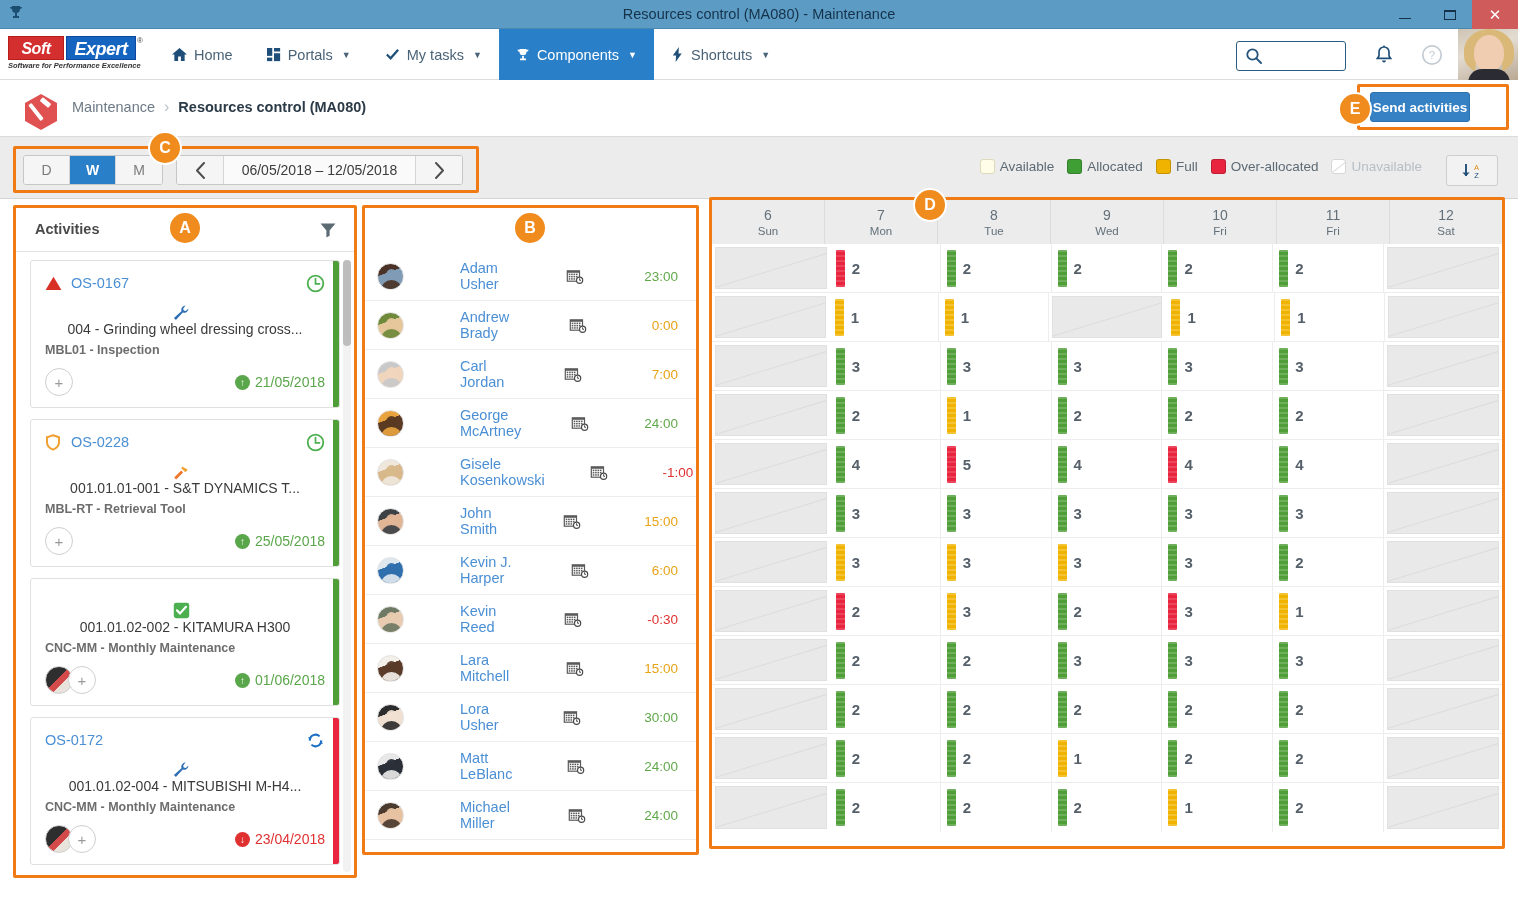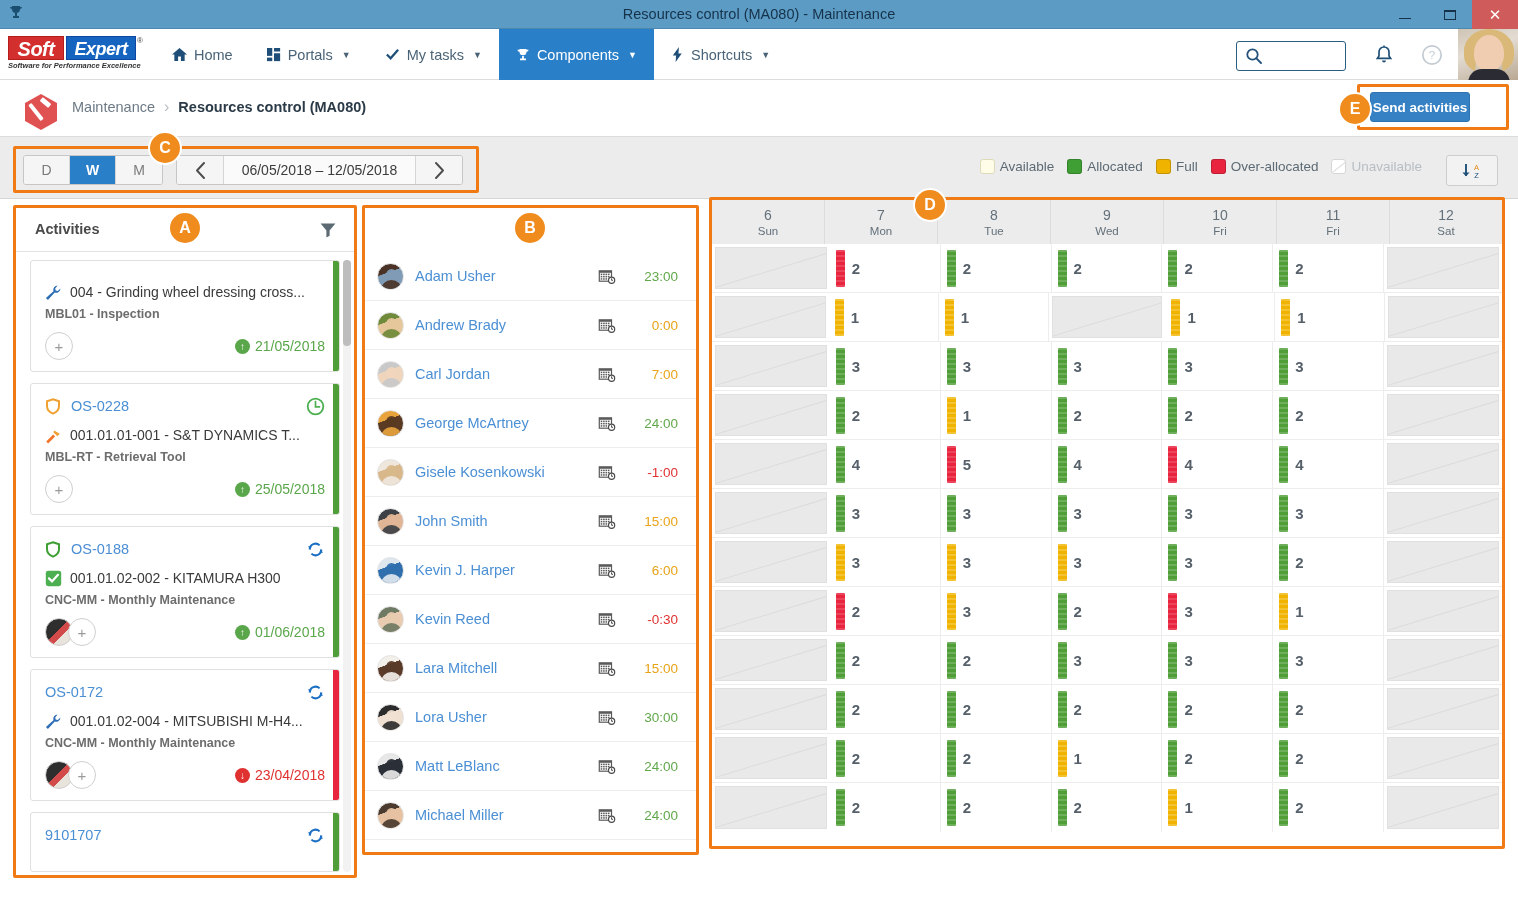--- a/index.html
+++ b/index.html
@@ -41,7 +41,7 @@
   .logo { position: absolute; left: 8px; top: 5px; width: 132px; height: 41px; }
   .logo .l1 {
     position:absolute; left:0; top:2px; width:56px; height:24px; background:#d32f2f;
-    color:#fff; font-style:italic; font-weight:bold; font-size:20px;
+    color:#fff; font-style:italic; font-weight:bold; font-size:16px;
     text-align:center; line-height:24px; letter-spacing:-0.5px;
     border: 1px solid #b71c1c;
   }

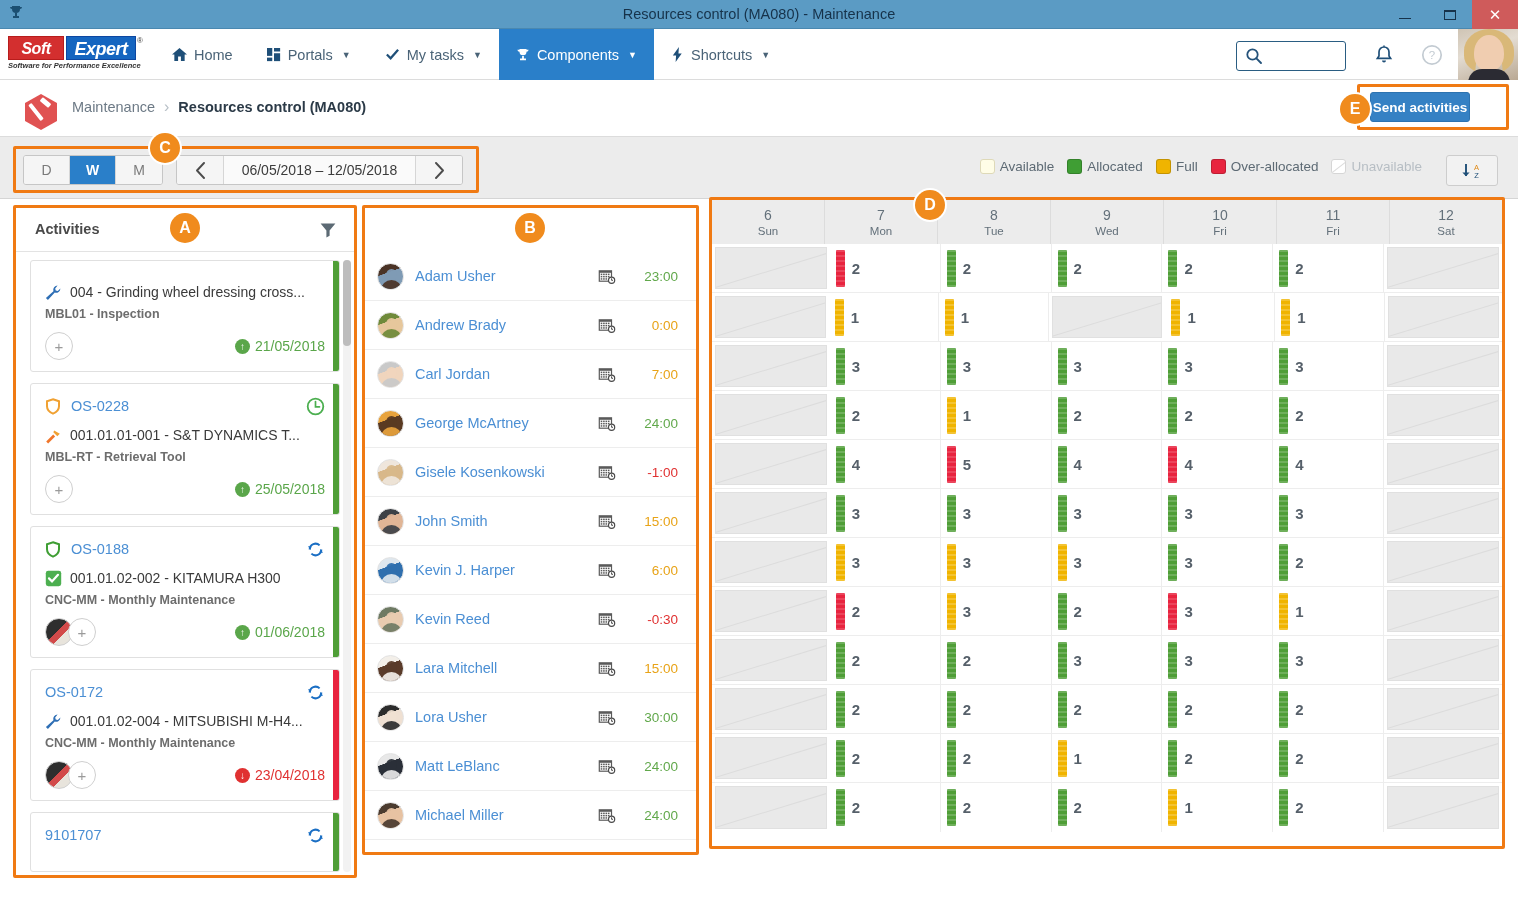--- a/index.html
+++ b/index.html
@@ -271,7 +271,7 @@
   .reslist { position:absolute; left:0; top:44px; width:100%; height:604px; }
   .resrow {
     position:relative; height:49px; border-bottom:1px solid #ededed;
-    display:flex; align-items:center; padding:0 18px 0 12px;
+    display:flex; align-items:center; padding:0 18px 0 12px;gap:45px;
   }
   .resrow .av {
     width:27px; height:27px; border-radius:50%; border:1px solid #e2e2e2;

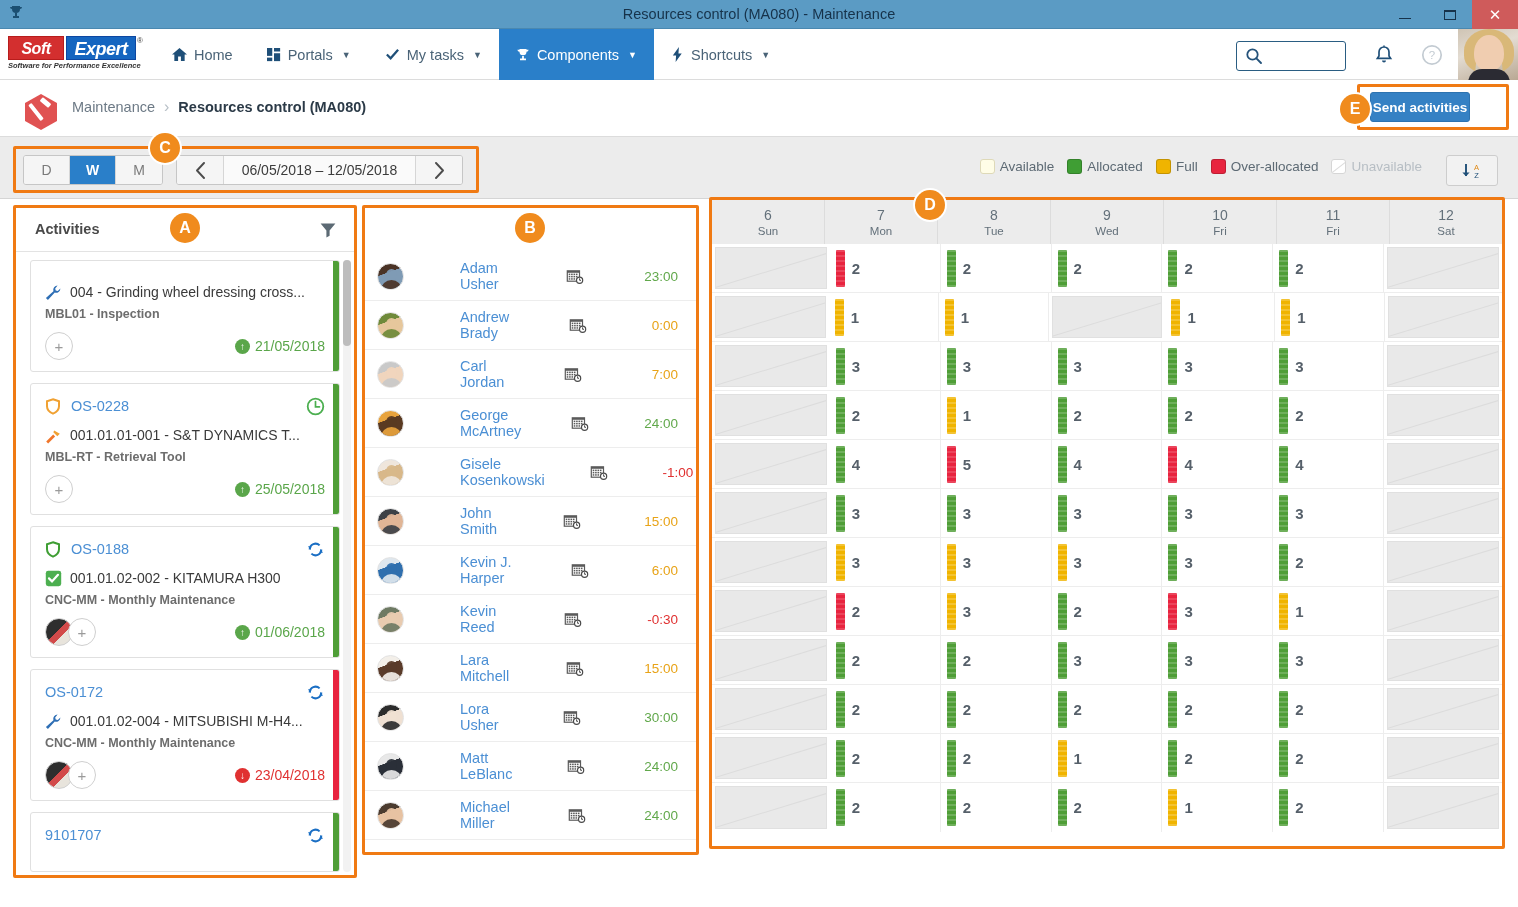--- a/index.html
+++ b/index.html
@@ -513,6 +513,20 @@
 
     <div class="card">
       <div class="stripe" style="background:#4f9e37"></div>
+      <div class="row1">
+        <span class="r1icon">
+          <svg width="17" height="15" viewBox="0 0 17 15">
+              <path fill="#d93025" d="M8.5 0.8L16.4 14H0.6z"></path>
+            </svg>
+        </span>
+        <span class="code">OS-0167</span>
+        <span class="r1right">
+          <svg width="19" height="19" viewBox="0 0 19 19">
+              <circle cx="9.5" cy="9.5" r="7.8" fill="none" stroke="#4caf50" stroke-width="1.8"></circle>
+              <path d="M9.5 4.6v5.2h4" stroke="#4caf50" stroke-width="1.7" fill="none" stroke-linecap="round"></path>
+            </svg>
+        </span>
+      </div>
       <div class="row2">
         <span class="ic">
           <svg width="18" height="16" viewBox="0 0 18 16">

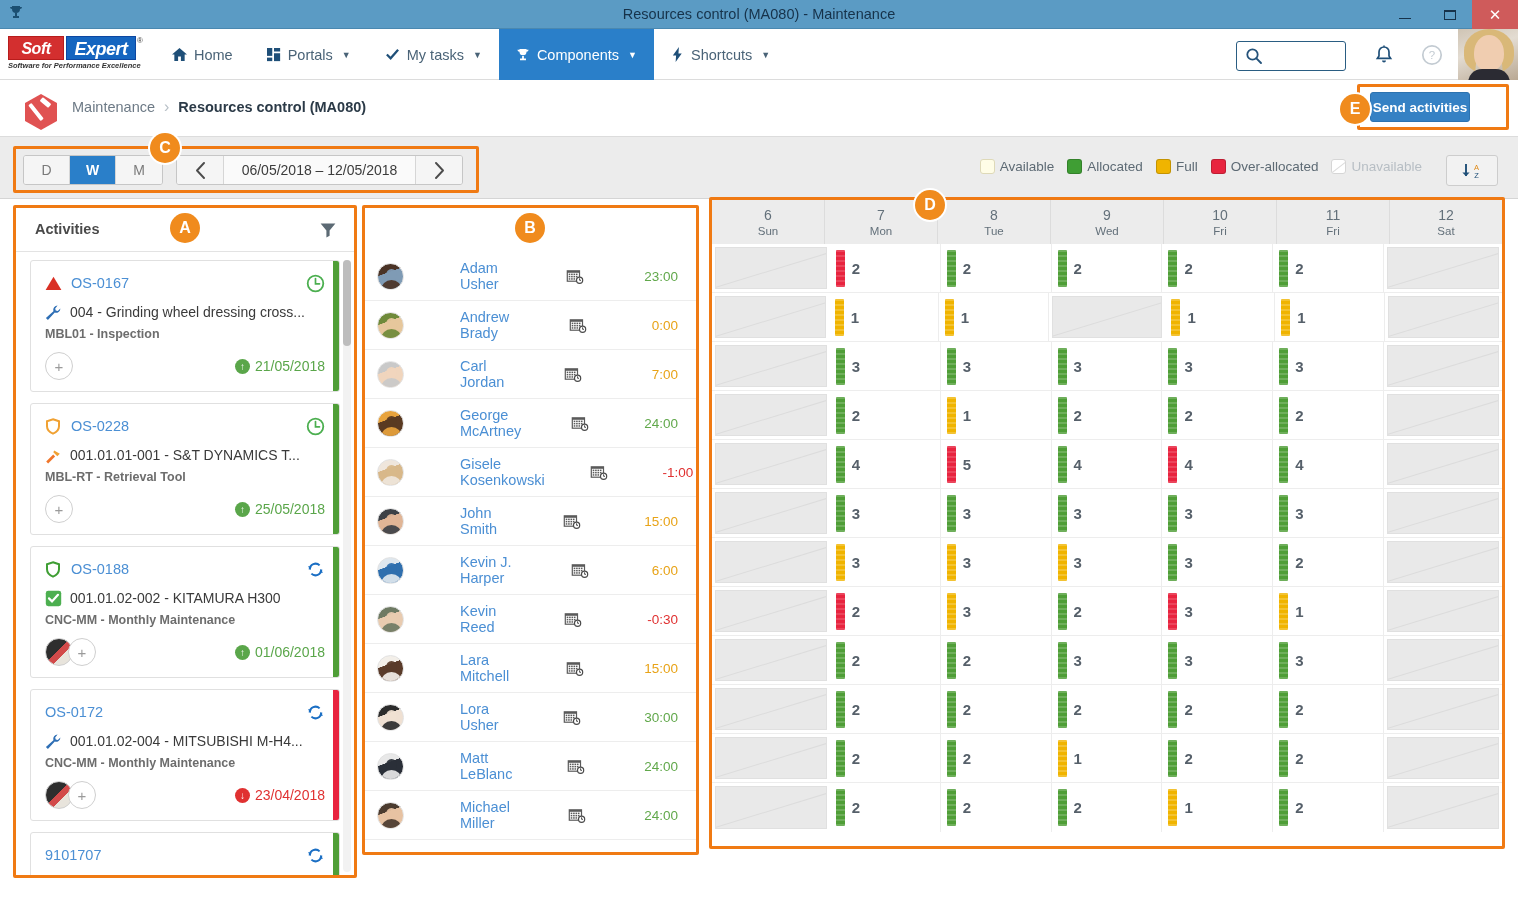--- a/index.html
+++ b/index.html
@@ -226,7 +226,7 @@
   .card .code.nopad { margin-left:0; }
   .card .r1icon { width:17px; height:17px; display:flex; align-items:center; }
   .card .r1right { margin-left:auto; width:19px; height:19px; }
-  .card .row2 { display:flex; margin-top:11px; }
+  .card .row2 { display:flex; align-items:center; margin-top:11px;flex-direction:column; }
   .card .row2 .ic { width:19px; height:17px; margin-right:6px; display:flex; align-items:center;}
   .card .row2 .txt {
     font-size:14px; color:#3a3a3a; white-space:nowrap; overflow:hidden;

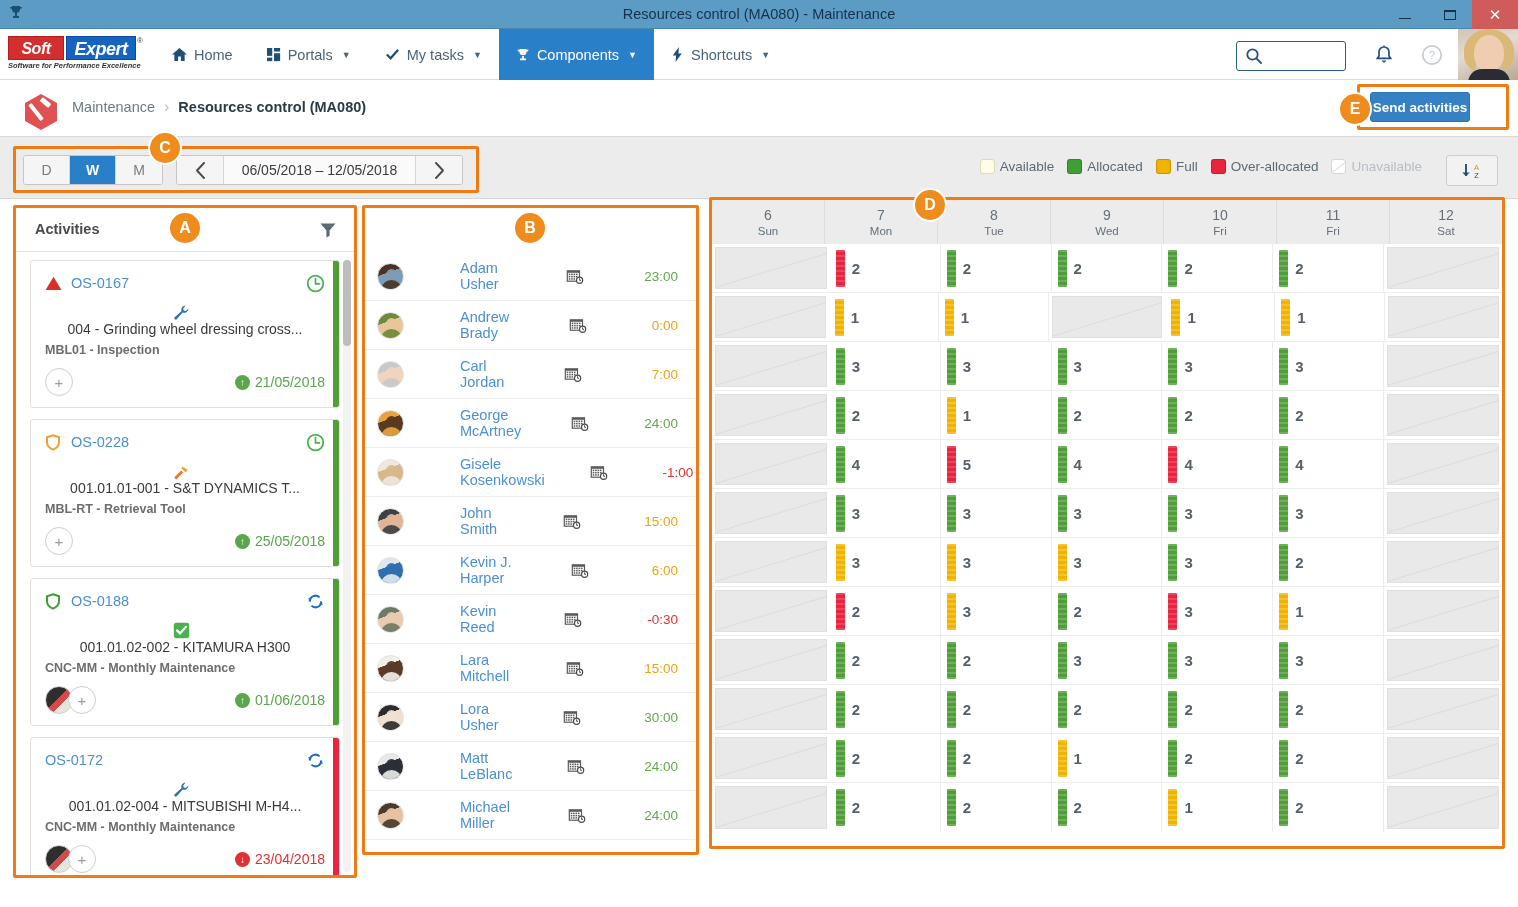--- a/index.html
+++ b/index.html
@@ -582,20 +582,6 @@
 
     <div class="card">
       <div class="stripe" style="background:#4f9e37"></div>
-      <div class="row1">
-        <span class="r1icon">
-          <svg width="16" height="17" viewBox="0 0 16 17">
-              <path fill="none" stroke="#3f9e34" stroke-width="2" d="M8 1.3l6 2v5c0 4-3.4 6.3-6 7.3-2.6-1-6-3.3-6-7.3v-5z"></path>
-            </svg>
-        </span>
-        <span class="code">OS-0188</span>
-        <span class="r1right">
-          <svg width="19" height="19" viewBox="0 0 19 19">
-              <path d="M15.3 9.5a5.8 5.8 0 01-9.9 4.1M3.7 9.5a5.8 5.8 0 019.9-4.1" fill="none" stroke="#1b6fc4" stroke-width="2"></path>
-              <path fill="#1b6fc4" d="M2 6.2l3.6.4-1.2 3.3zM17 12.8l-3.6-.4 1.2-3.3z"></path>
-            </svg>
-        </span>
-      </div>
       <div class="row2">
         <span class="ic">
           <svg width="17" height="17" viewBox="0 0 17 17">

